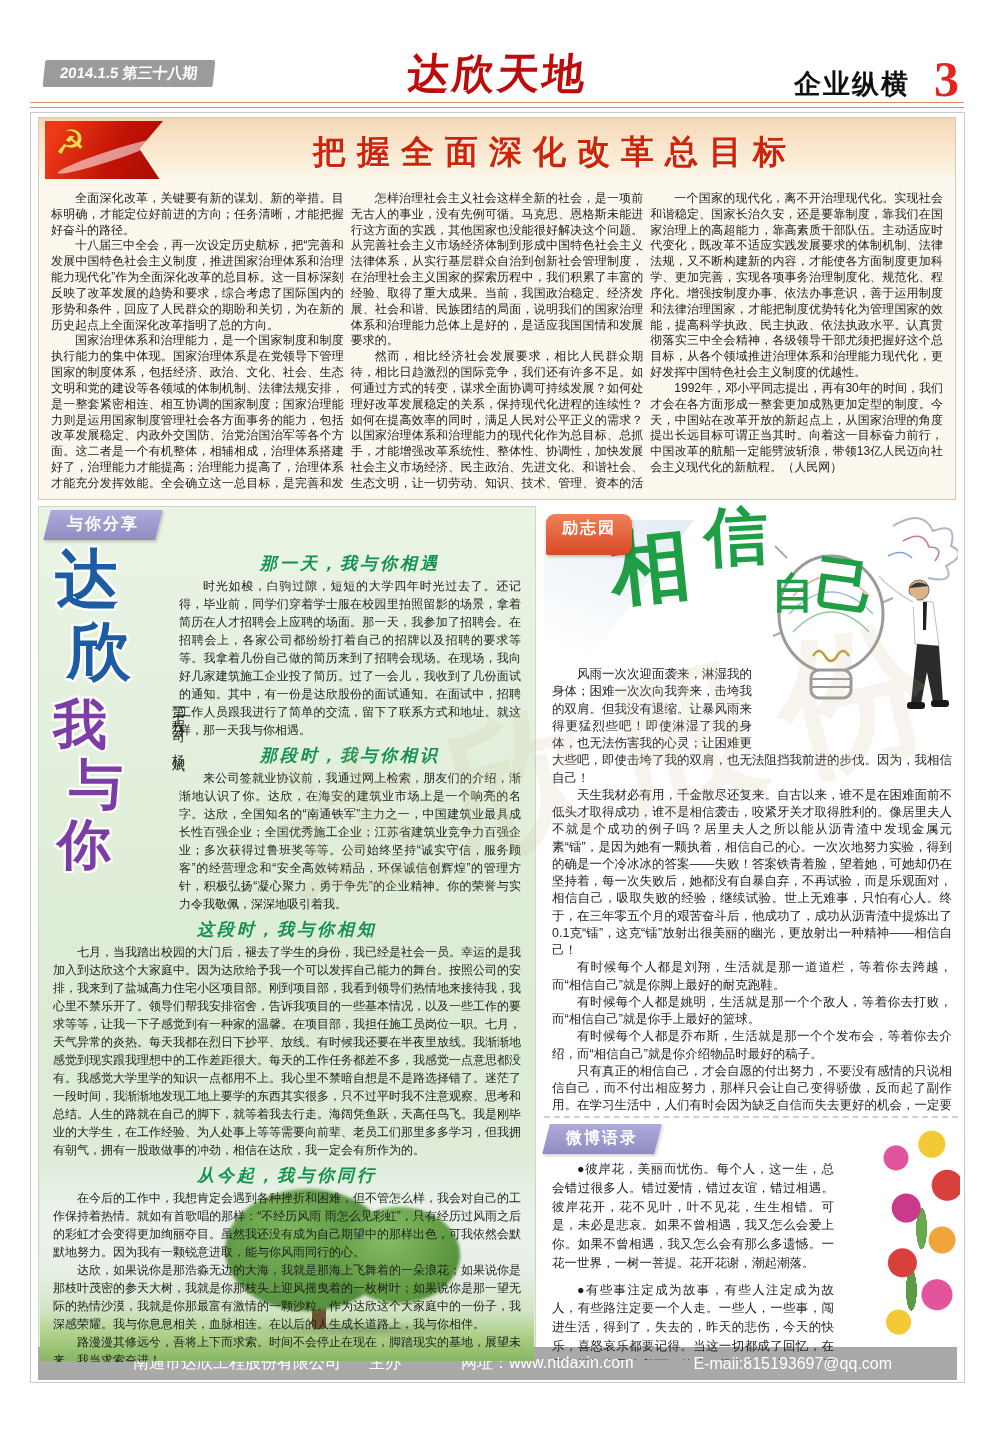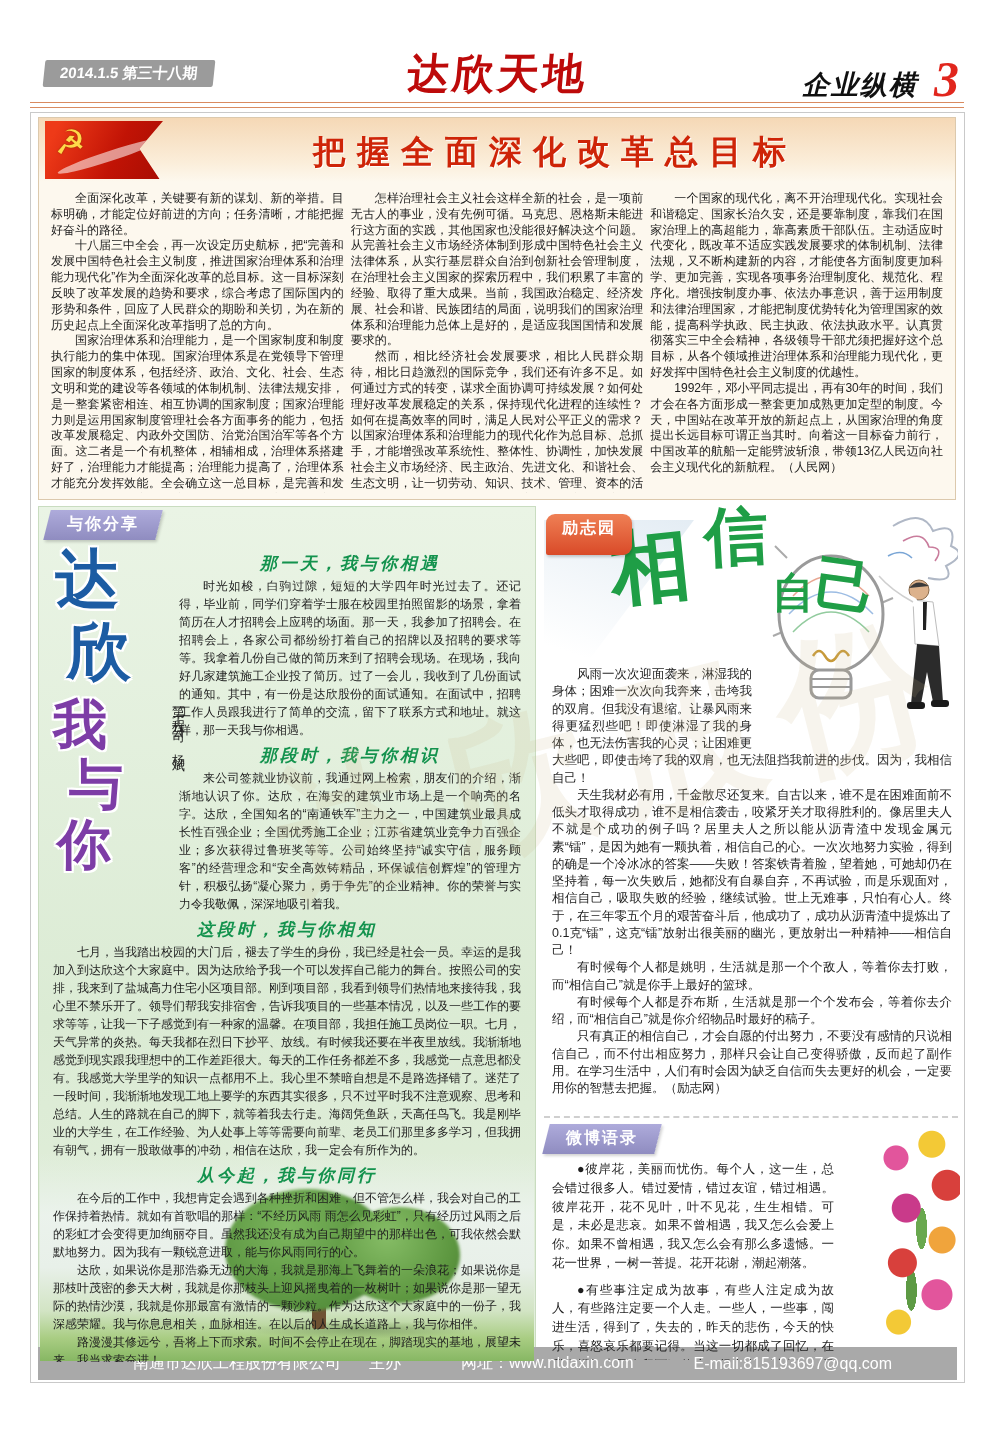--- a/index.html
+++ b/index.html
@@ -11,7 +11,7 @@
   .masthead{position:absolute;left:0;right:0;top:46px;text-align:center;
     font-family:"DejaVu Serif",serif;font-size:42px;font-weight:bold;color:#bd0a0a;
     transform:skewX(-5deg);letter-spacing:3px;}
-  .section-wrap{position:absolute;right:36px;top:54px;display:flex;align-items:center;gap:16px;font-style:italic;}
+  .section-wrap{position:absolute;right:36px;top:54px;display:flex;align-items:flex-start;gap:24px;}
   .section-name{font-size:27px;font-weight:bold;color:#101010;letter-spacing:2px;margin-top:12px;
     font-family:"DejaVu Serif",serif;}
   .page-num{font-size:50px;font-weight:bold;color:#e1261d;line-height:1;font-family:"Liberation Serif",serif;}

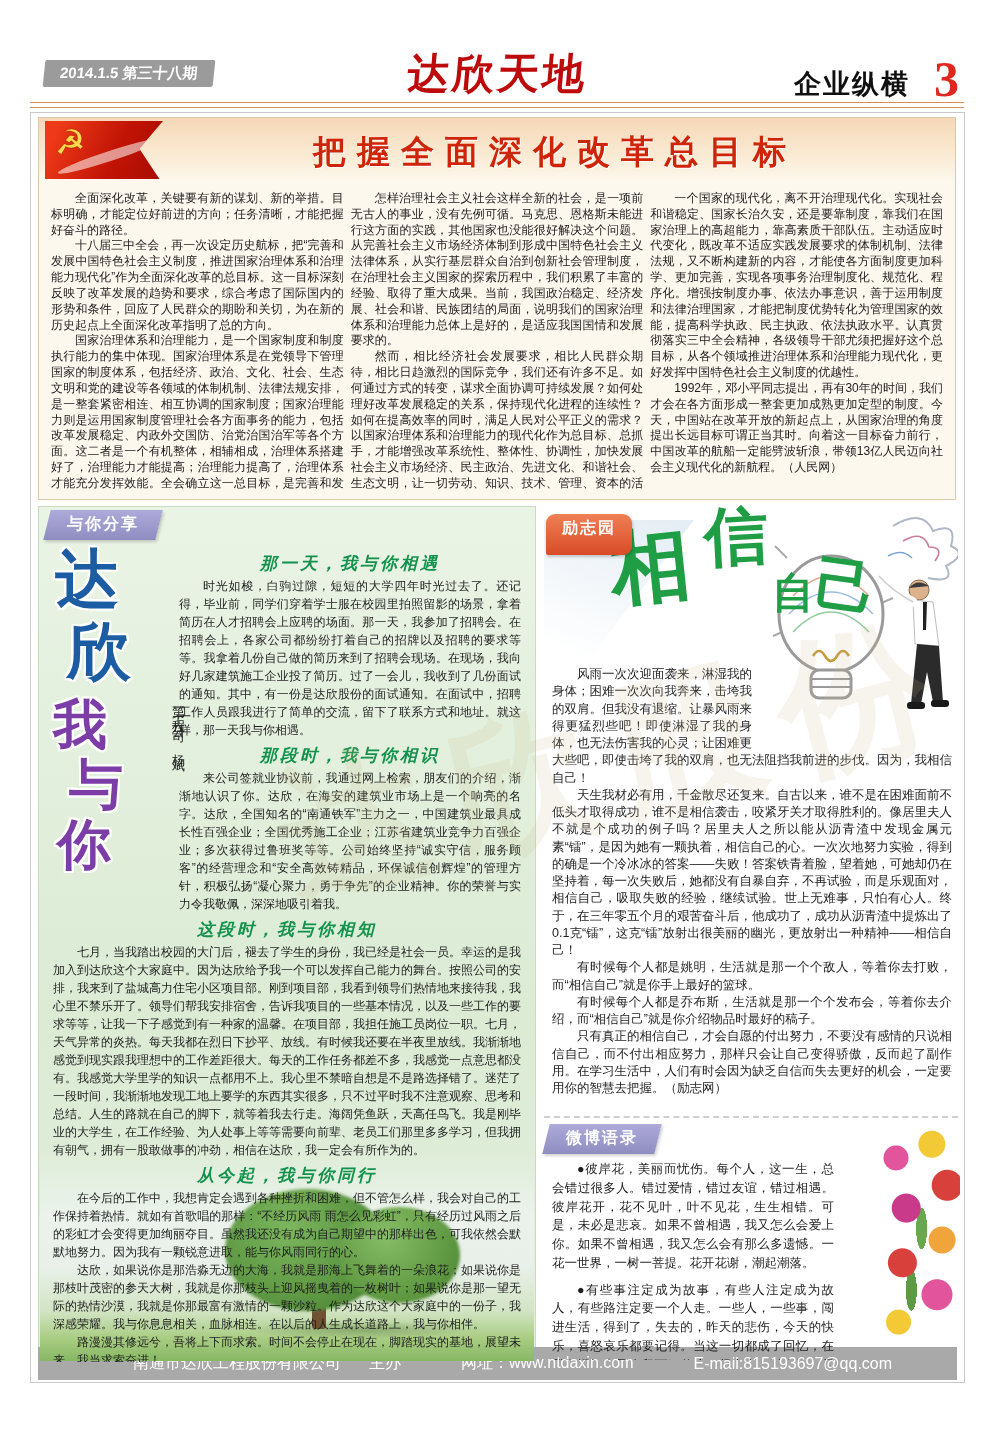--- a/index.html
+++ b/index.html
@@ -233,6 +233,7 @@
       <div class="art-spacer"></div>
       <p>风雨一次次迎面袭来，淋湿我的身体；困难一次次向我奔来，击垮我的双肩。但我没有退缩。让暴风雨来得更猛烈些吧！即使淋湿了我的身体，也无法伤害我的心灵；让困难更大些吧，即使击垮了我的双肩，也无法阻挡我前进的步伐。因为，我相信自己！</p>
       <p>天生我材必有用，千金散尽还复来。自古以来，谁不是在困难面前不低头才取得成功，谁不是相信袭击，咬紧牙关才取得胜利的。像居里夫人不就是个成功的例子吗？居里夫人之所以能从沥青渣中发现金属元素“镭”，是因为她有一颗执着，相信自己的心。一次次地努力实验，得到的确是一个冷冰冰的答案——失败！答案铁青着脸，望着她，可她却仍在坚持着，每一次失败后，她都没有自暴自弃，不再试验，而是乐观面对，相信自己，吸取失败的经验，继续试验。世上无难事，只怕有心人。终于，在三年零五个月的艰苦奋斗后，他成功了，成功从沥青渣中提炼出了0.1克“镭”，这克“镭”放射出很美丽的幽光，更放射出一种精神——相信自己！</p>
+      <p>有时候每个人都是刘翔，生活就是那一道道栏，等着你去跨越，而“相信自己”就是你脚上最好的耐克跑鞋。</p>
       <p>有时候每个人都是姚明，生活就是那一个个敌人，等着你去打败，而“相信自己”就是你手上最好的篮球。</p>
       <p>有时候每个人都是乔布斯，生活就是那一个个发布会，等着你去介绍，而“相信自己”就是你介绍物品时最好的稿子。</p>
       <p>只有真正的相信自己，才会自愿的付出努力，不要没有感情的只说相信自己，而不付出相应努力，那样只会让自己变得骄傲，反而起了副作用。在学习生活中，人们有时会因为缺乏自信而失去更好的机会，一定要用你的智慧去把握。（励志网）</p>

